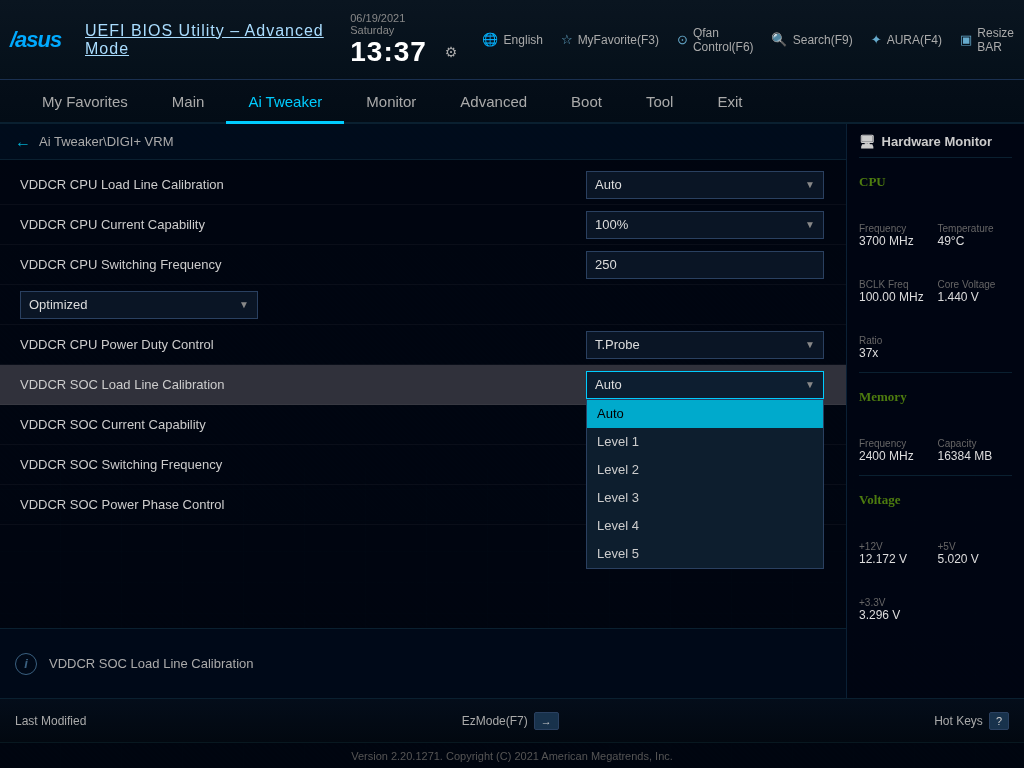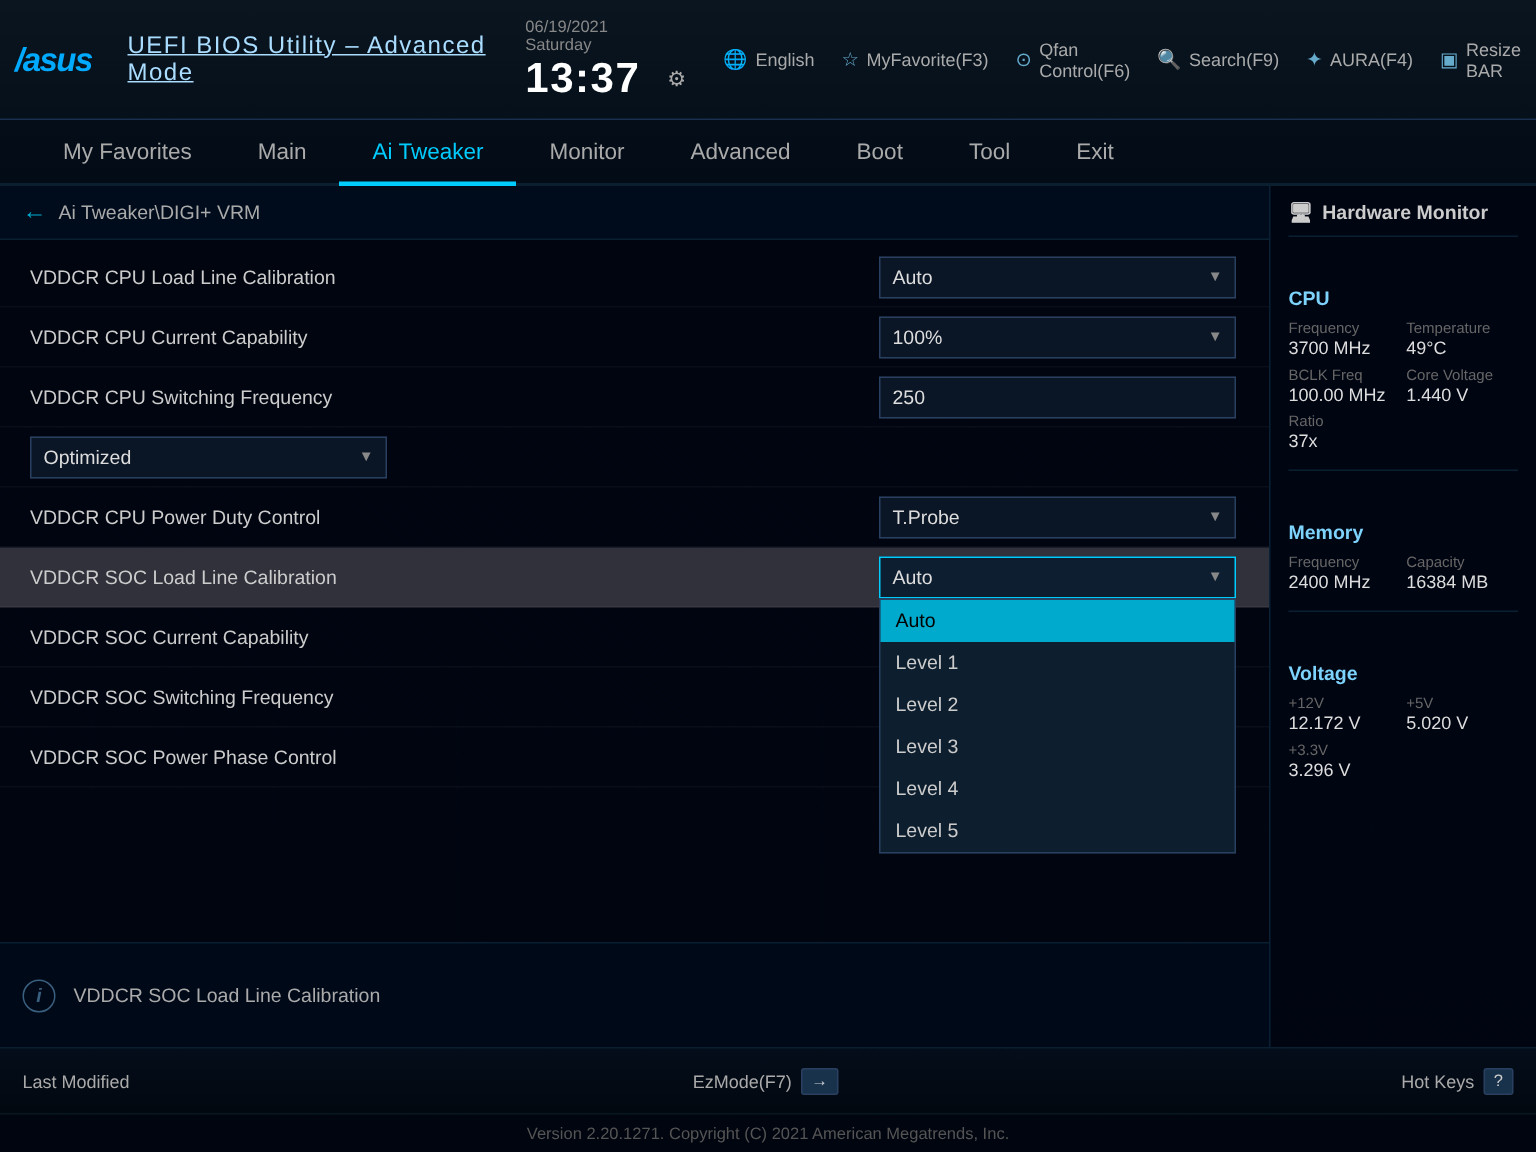--- a/index.html
+++ b/index.html
@@ -357,10 +357,11 @@
     }
 
     .hw-section-label {
-      color: #7dd3fc;
+      color: #4d7c0f;
       font-size: 13px;
       font-weight: bold;
-      margin-top: 21px;
+      margin-top: 4px;
+      font-family: Liberation Serif, serif;
     }
 
     .hw-stat-grid {

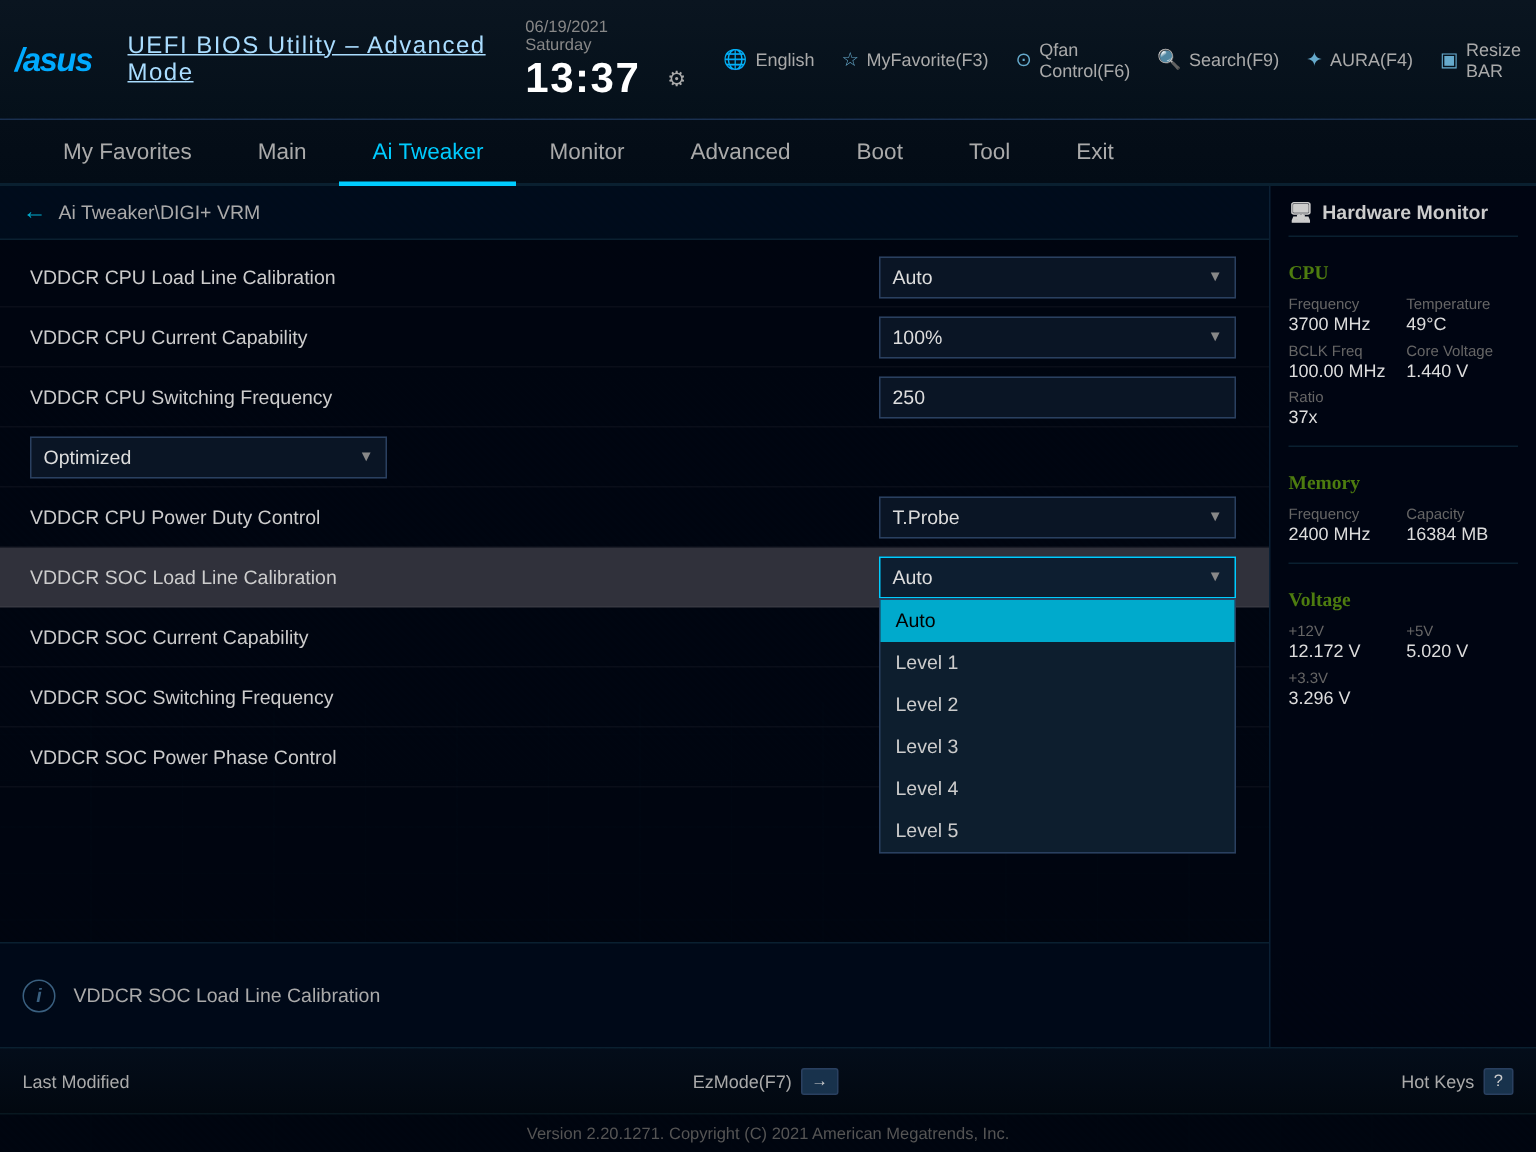--- a/index.html
+++ b/index.html
@@ -373,6 +373,7 @@
     .hw-stat {
       display: flex;
       flex-direction: column;
+      margin-top: 25px;
     }
 
     .hw-stat-name {

